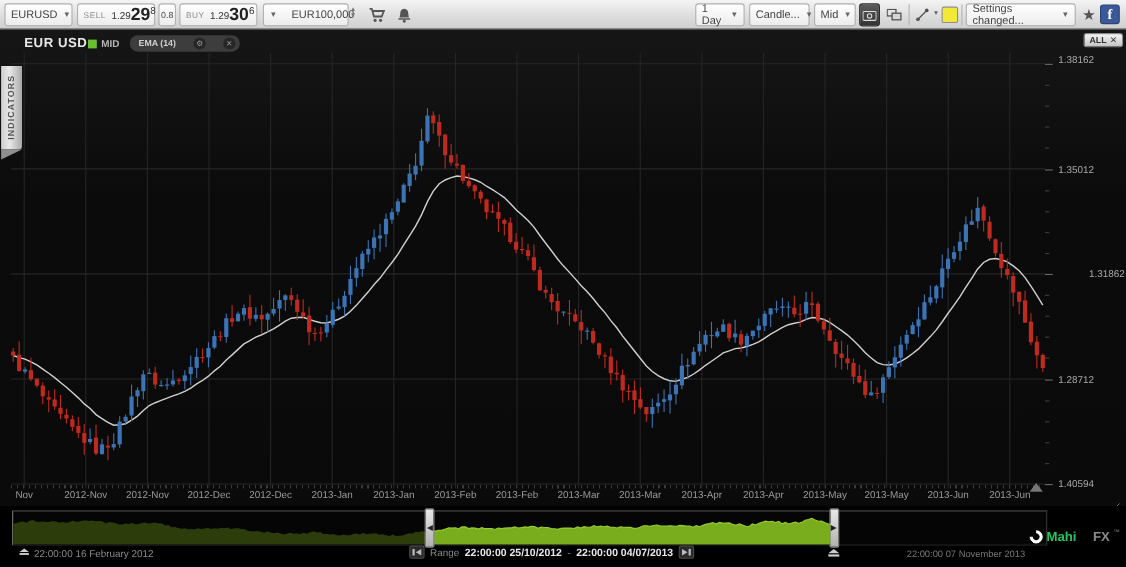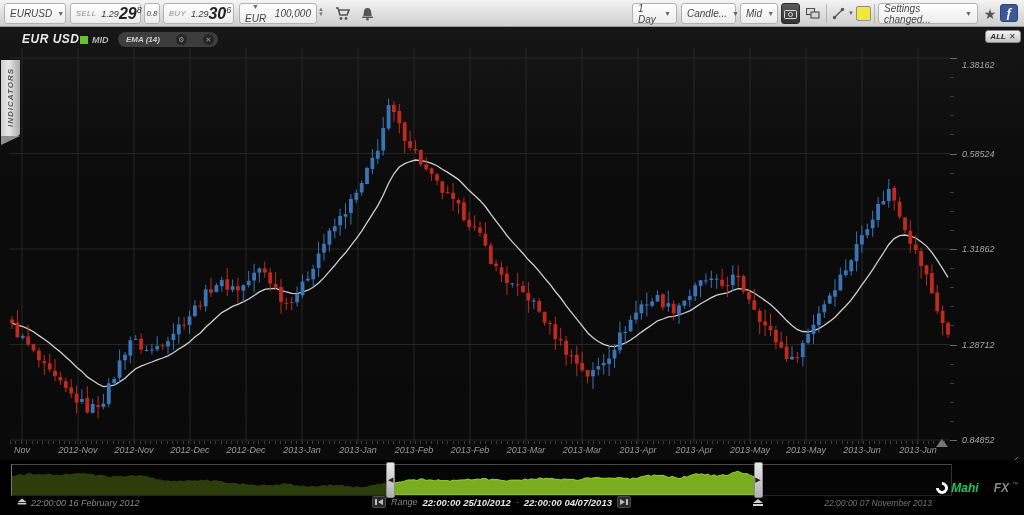--- a/index.html
+++ b/index.html
@@ -5,7 +5,7 @@
   * { margin:0; padding:0; box-sizing:border-box; }
   html,body { width:1024px; height:515px; background:#000; overflow:hidden;
     font-family:"Liberation Sans","DejaVu Sans",sans-serif; }
-  #app { position:relative; width:860px; height:515px; background:#000;font-style:italic; }
+  #app { position:relative; width:860px; height:515px; background:#000; }
 
   
   .toolbar { position:absolute; left:0; top:0; width:1024px; height:27px;

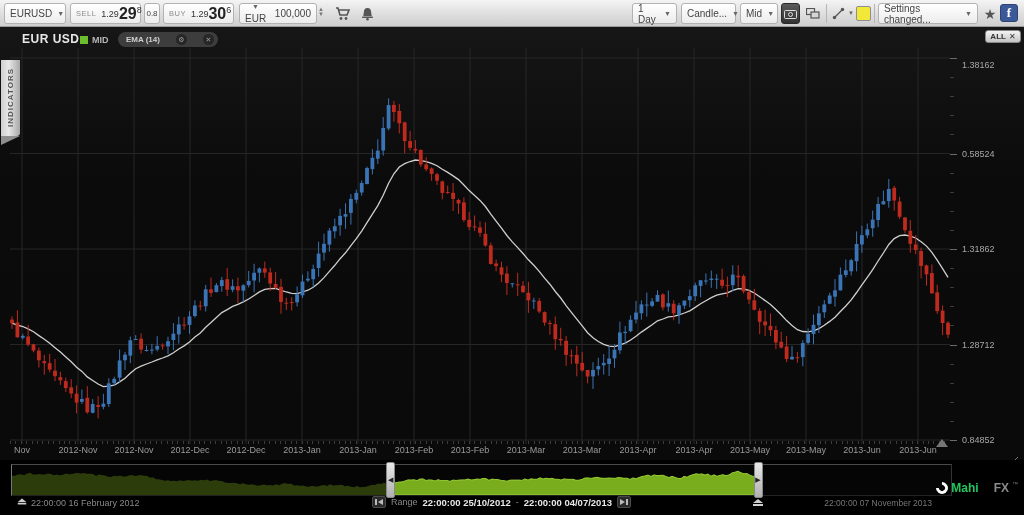--- a/index.html
+++ b/index.html
@@ -126,7 +126,7 @@
       <span class="price-sup">6</span>
     </div>
     <div class="tb" style="left:239px;width:78px;justify-content:space-between;">
-      <span style="display:flex;align-items:center;gap:3px;flex-direction:column;">
+      <span style="display:flex;align-items:center;gap:13px;">
         <span class="caret" style="margin:0;">▼</span>
         <span>EUR</span>
       </span>

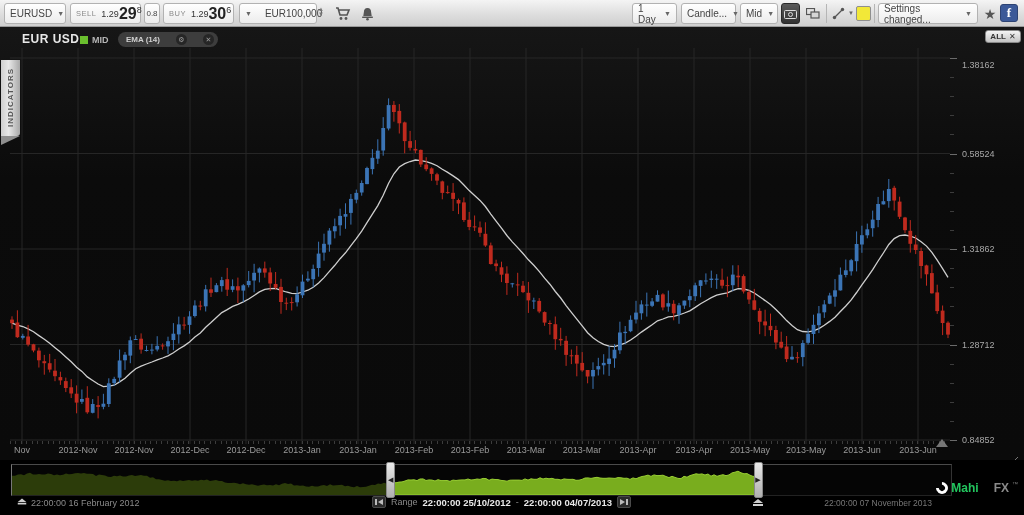--- a/index.html
+++ b/index.html
@@ -620,7 +620,7 @@
       </div>
     <div class="yaxis" id="yaxis">
         <div class="ytick" style="top: 31px;"></div>
-        <div class="ylabel" style="top: 38px;">1.38162</div>
+        <div class="ylabel" style="top: 27px;">1.38162</div>
         <div class="ytick" style="top: 126.508px;"></div>
         <div class="ylabel" style="top: 126.508px;">0.58524</div>
         <div class="ytick" style="top: 222.015px;"></div>

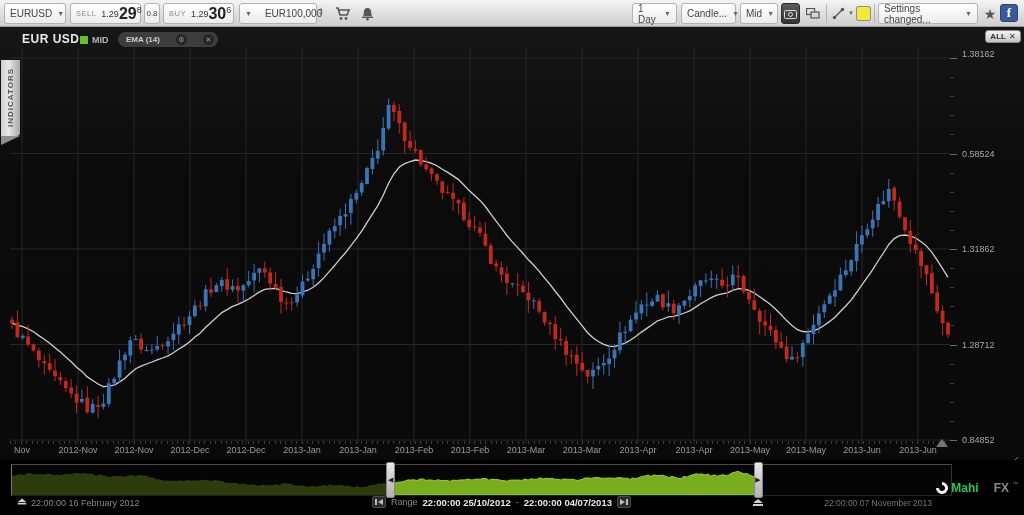--- a/index.html
+++ b/index.html
@@ -622,7 +622,7 @@
         <div class="ytick" style="top: 31px;"></div>
         <div class="ylabel" style="top: 27px;">1.38162</div>
         <div class="ytick" style="top: 126.508px;"></div>
-        <div class="ylabel" style="top: 126.508px;">0.58524</div>
+        <div class="ylabel" style="top: 126.508px;">1.35012</div>
         <div class="ytick" style="top: 222.015px;"></div>
         <div class="ylabel" style="top: 222.015px;">1.31862</div>
         <div class="ytick" style="top: 317.523px;"></div>

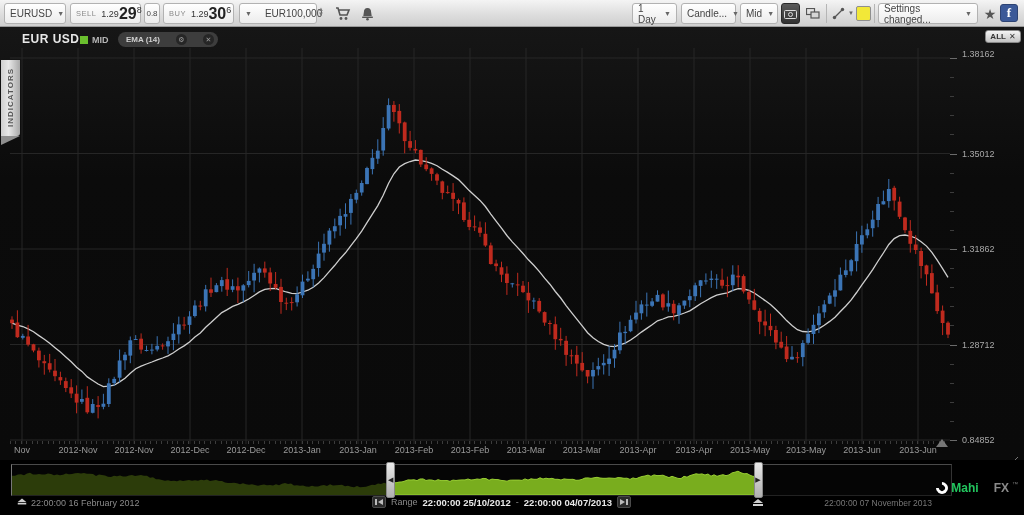--- a/index.html
+++ b/index.html
@@ -624,7 +624,7 @@
         <div class="ytick" style="top: 126.508px;"></div>
         <div class="ylabel" style="top: 126.508px;">1.35012</div>
         <div class="ytick" style="top: 222.015px;"></div>
-        <div class="ylabel" style="top: 222.015px;">1.31862</div>
+        <div class="ylabel" style="top: 222.015px; margin-left: 28px;">1.31862</div>
         <div class="ytick" style="top: 317.523px;"></div>
         <div class="ylabel" style="top: 317.523px;">1.28712</div>
         <div class="ytick" style="top: 413px;"></div>

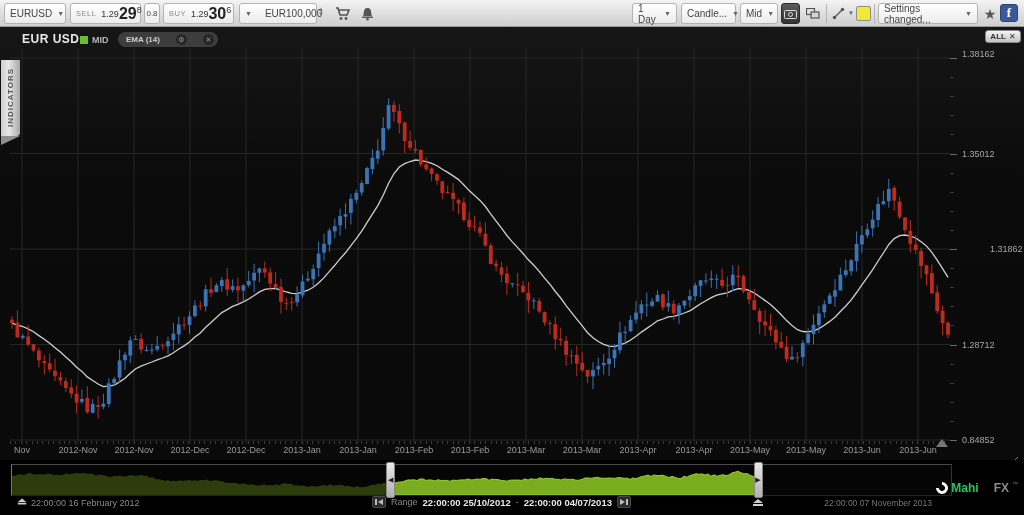--- a/index.html
+++ b/index.html
@@ -628,7 +628,7 @@
         <div class="ytick" style="top: 317.523px;"></div>
         <div class="ylabel" style="top: 317.523px;">1.28712</div>
         <div class="ytick" style="top: 413px;"></div>
-        <div class="ylabel" style="top: 413px;">0.84852</div>
+        <div class="ylabel" style="top: 413px;">1.40594</div>
         <div class="ytick-minor" style="top: 50.1015px;"></div>
         <div class="ytick-minor" style="top: 69.203px;"></div>
         <div class="ytick-minor" style="top: 88.3045px;"></div>

